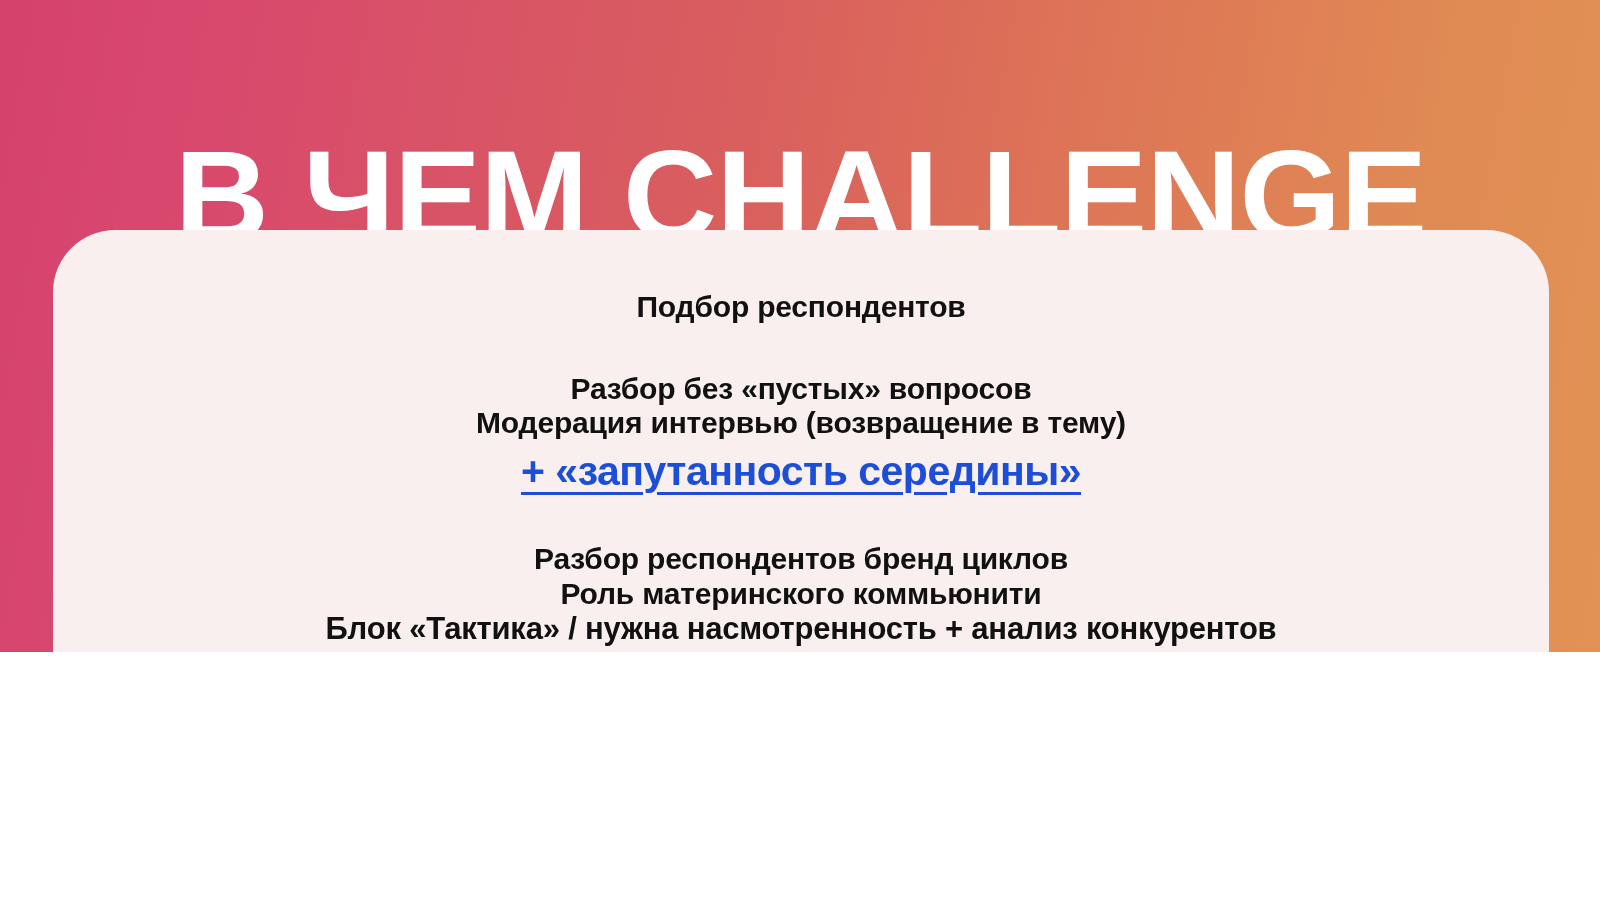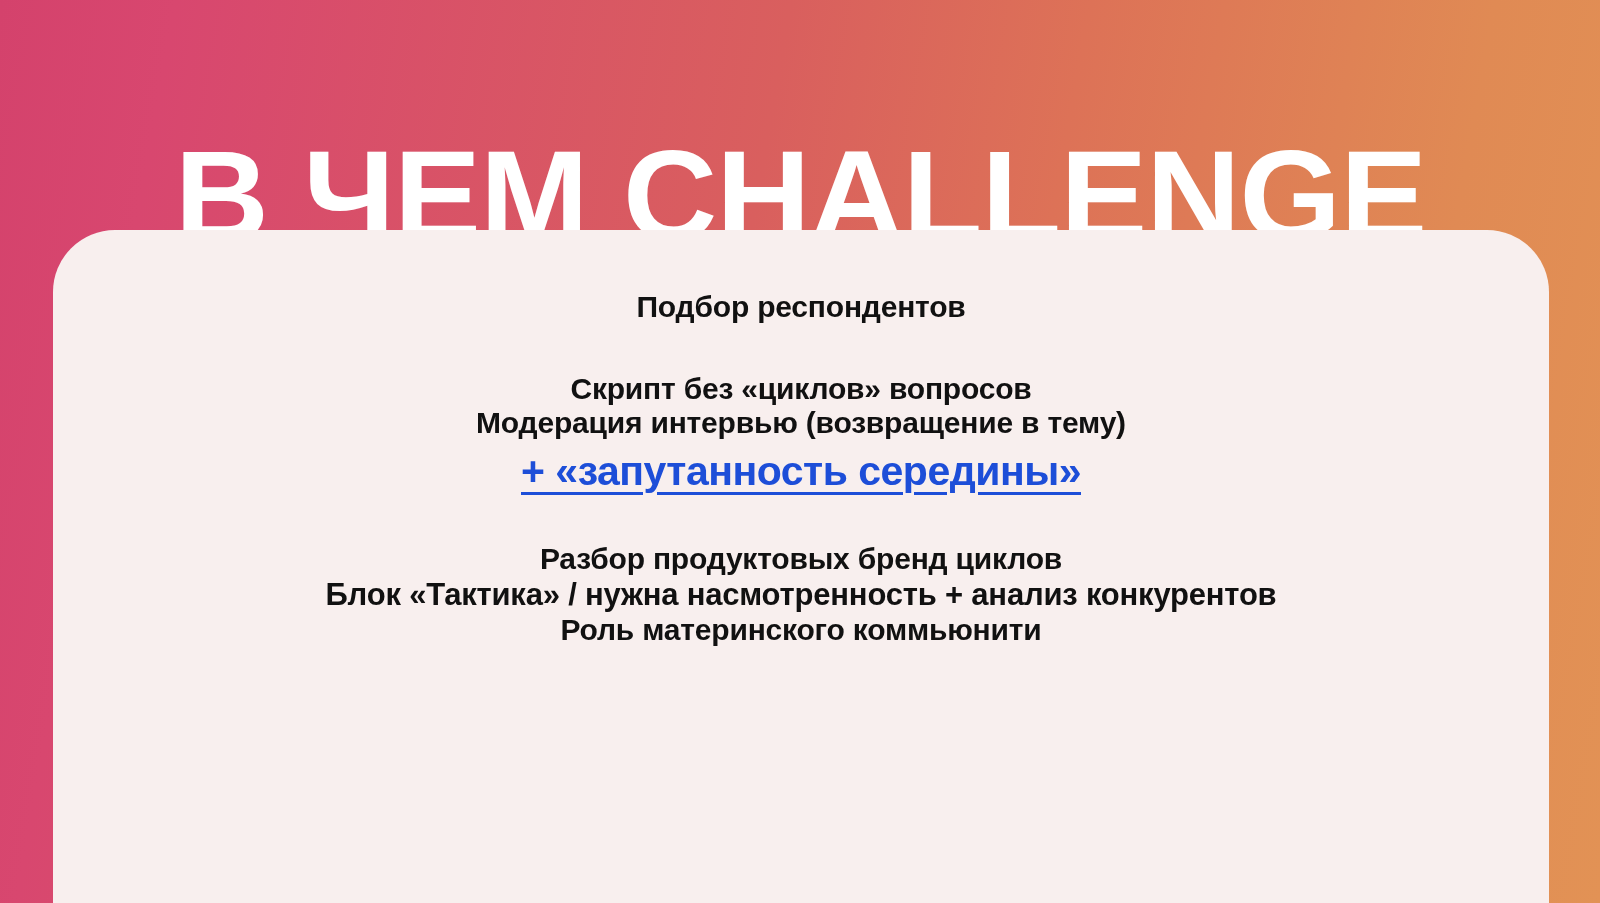--- a/index.html
+++ b/index.html
@@ -19,7 +19,7 @@
   .slide {
     position: relative;
     width: 1600px;
-    height: 903px;
+    height: 652px;
     overflow: hidden;
     
     background: linear-gradient(100deg,

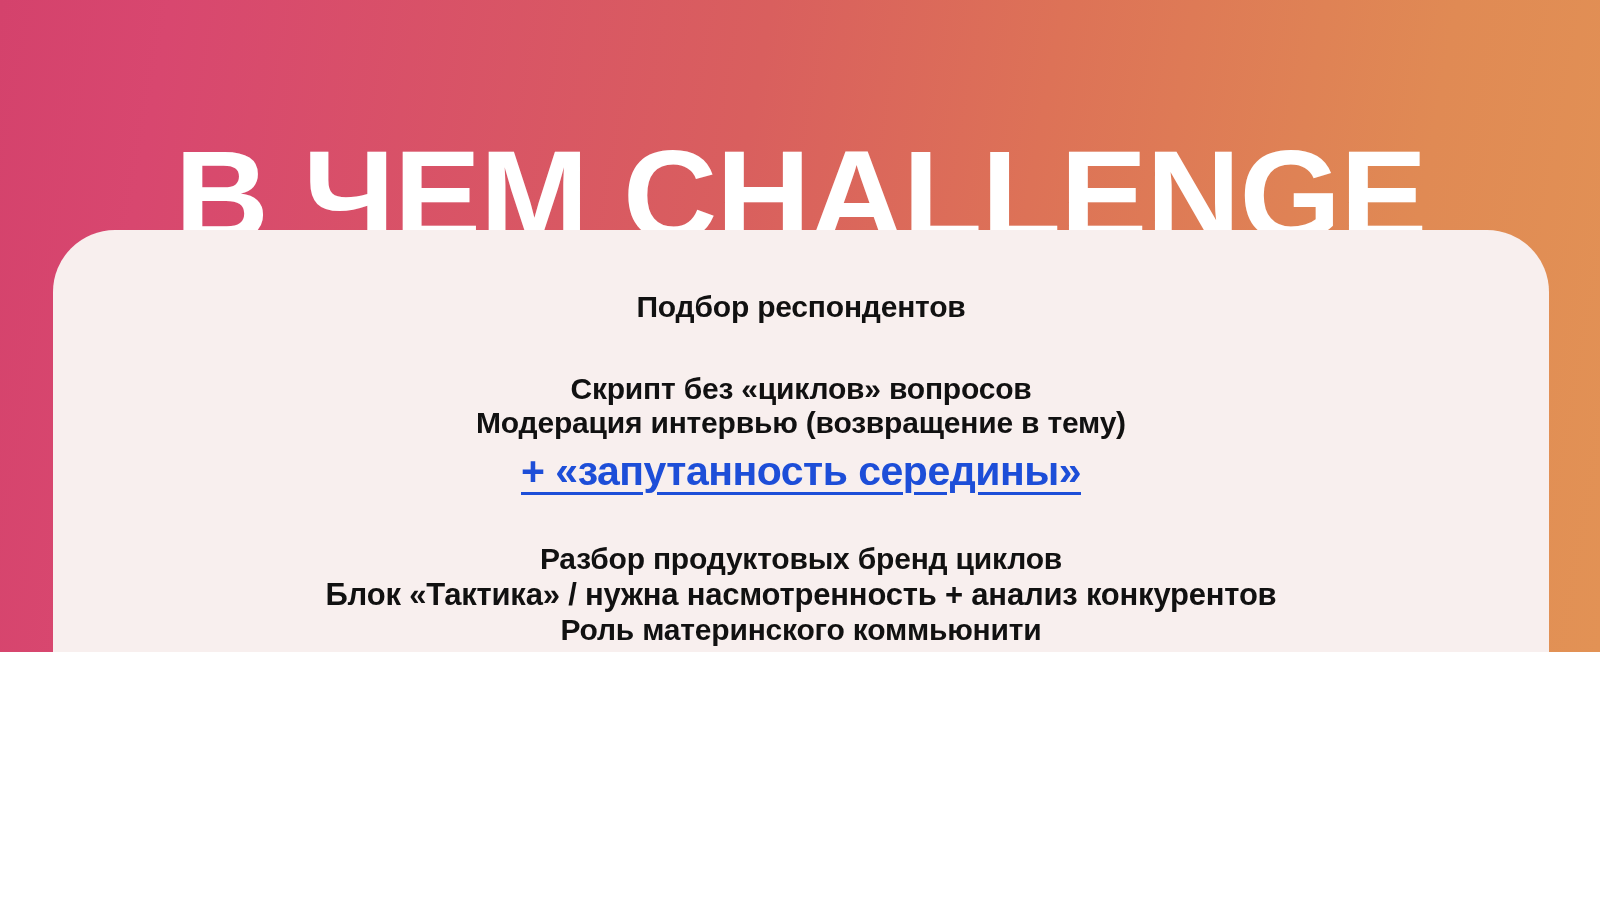--- a/index.html
+++ b/index.html
@@ -130,7 +130,7 @@
 
       <div class="line">Подбор респондентов</div>
 
-      <div class="line gap-lg">Скрипт без «циклов» вопросов</div>
+      <div class="line gap-lg">Разбор без «пустых» вопросов</div>
 
       <div class="line gap-md">Модерация интервью (возвращение в тему)</div>
 

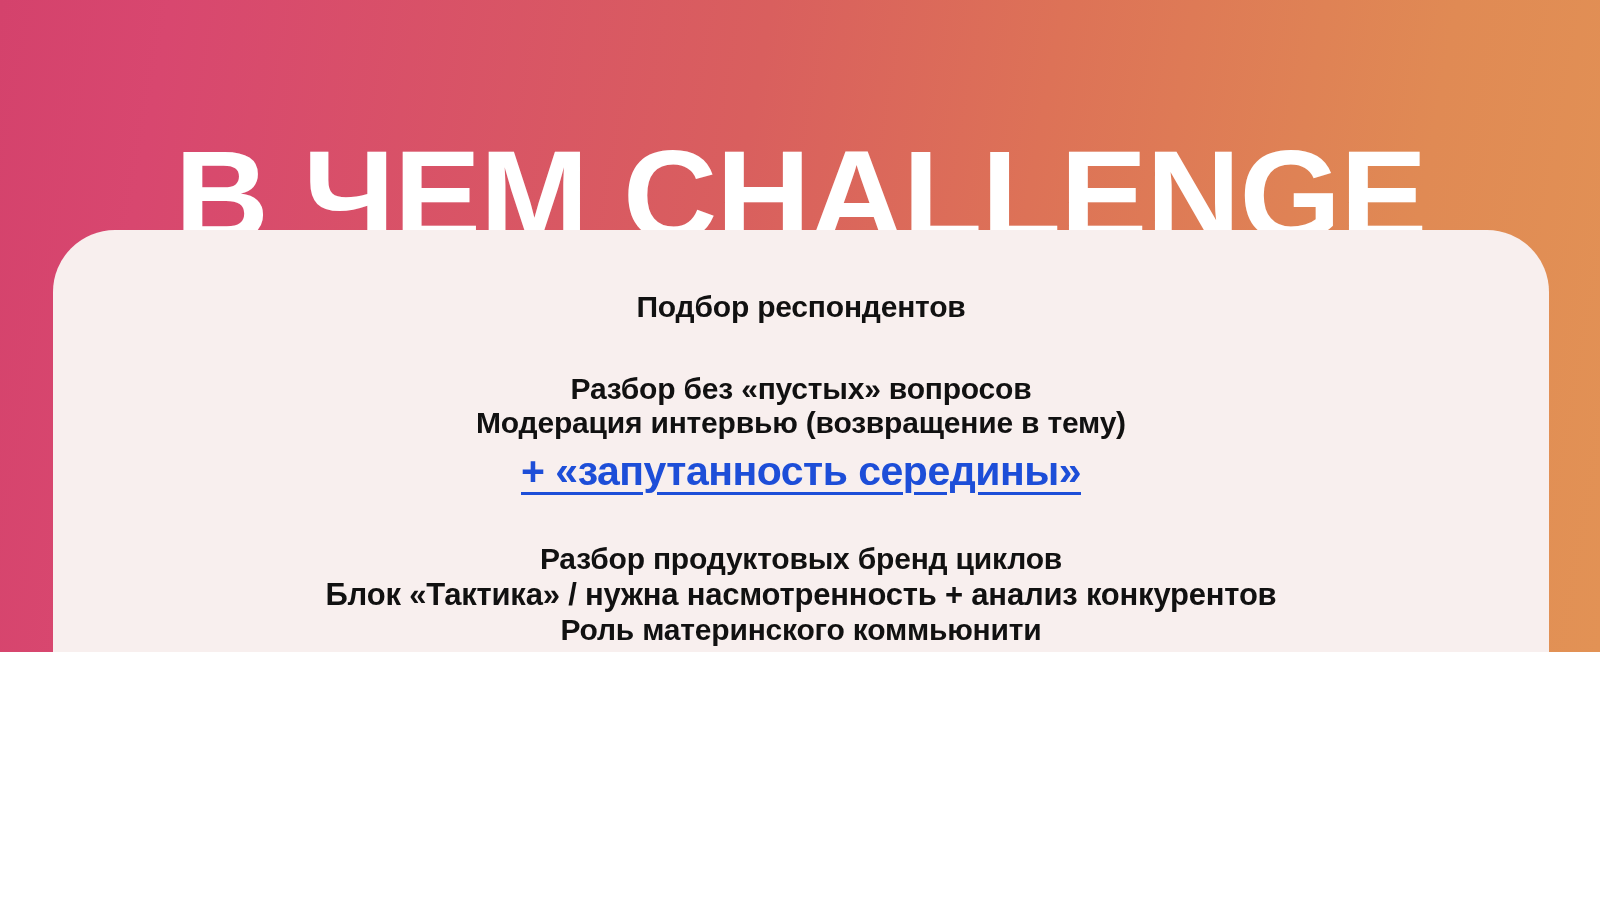--- a/index.html
+++ b/index.html
@@ -136,7 +136,7 @@
 
       <div class="line-emph gap-sm">+ «запутанность середины»</div>
 
-      <div class="line gap-xl">Разбор продуктовых бренд циклов</div>
+      <div class="line gap-xl">Разбор респондентов бренд циклов</div>
 
 
       <div class="line line-wide gap-md">Блок «Тактика» / нужна насмотренность + анализ конкурентов</div>

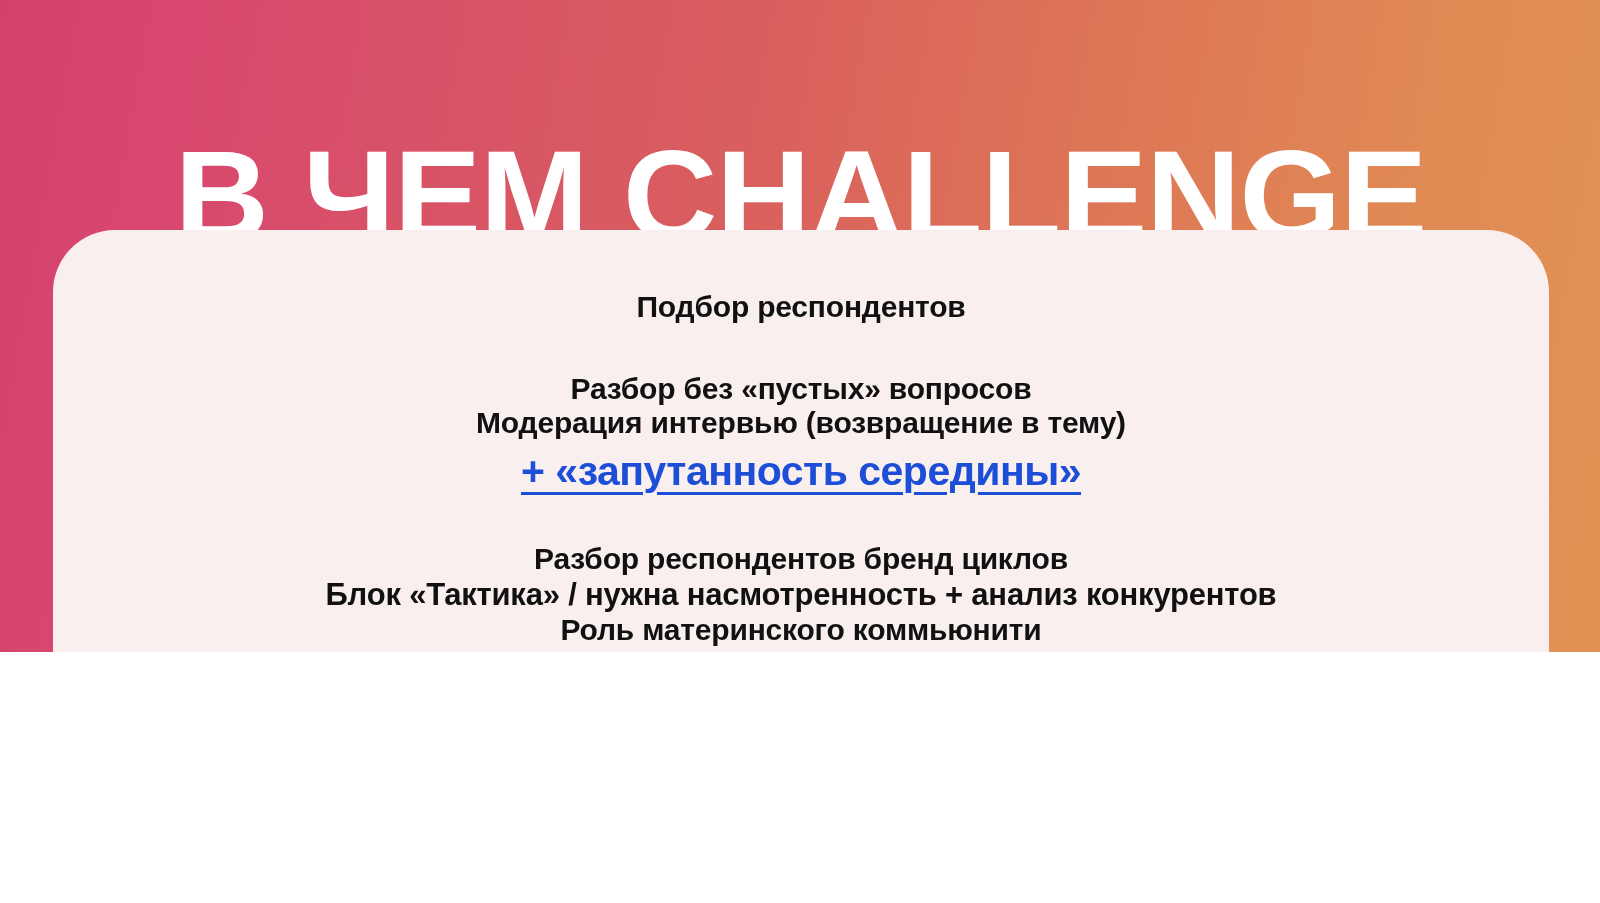--- a/index.html
+++ b/index.html
@@ -139,9 +139,9 @@
       <div class="line gap-xl">Разбор респондентов бренд циклов</div>
 
 
+      <div class="line gap-md">Роль материнского коммьюнити</div>
+
       <div class="line line-wide gap-md">Блок «Тактика» / нужна насмотренность + анализ конкурентов</div>
-
-      <div class="line gap-md">Роль материнского коммьюнити</div>
 
     </div>
   </div>

